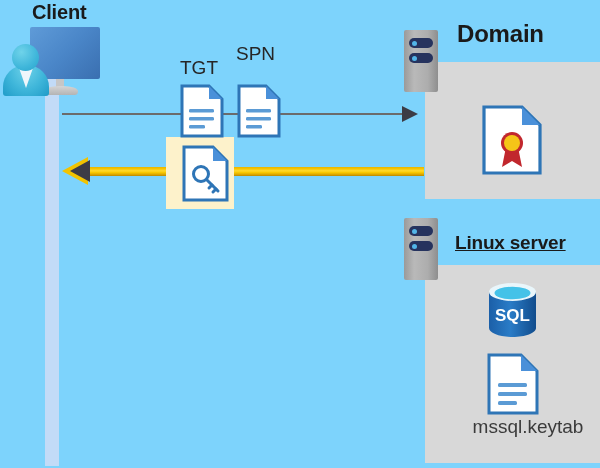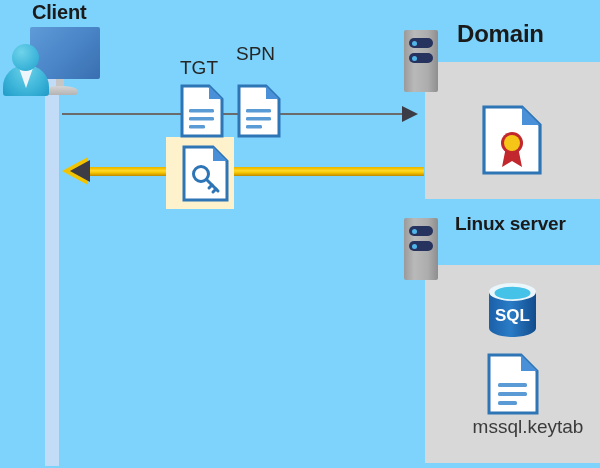--- a/index.html
+++ b/index.html
@@ -28,7 +28,7 @@
   }
   #client-title { left: 32px; top: 1px; font-size: 20px; }
   #dc-title { left: 457px; top: 11px; font-size: 24px; width: 130px; margin-top: 9px; }
-  #linux-title { left: 455px; top: 213px; font-size: 19px; }
+  #linux-title { left: 455px; top: 232px; font-size: 19px; text-decoration: underline; }
 
   
   .grey-panel {

